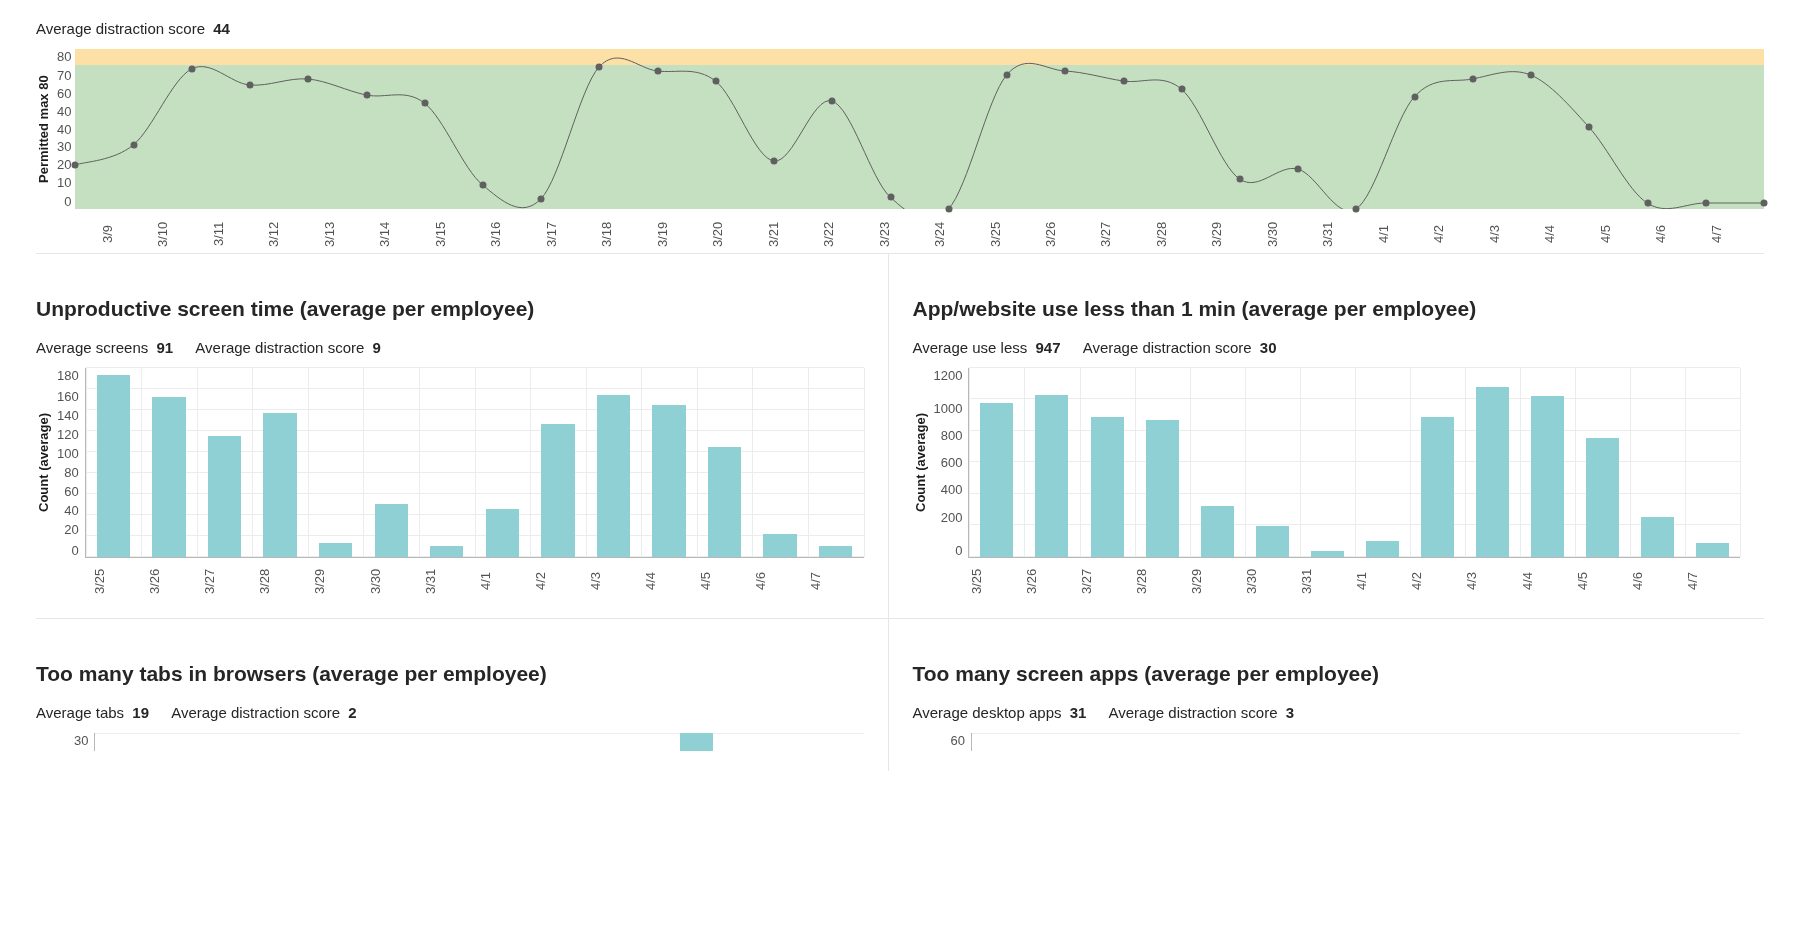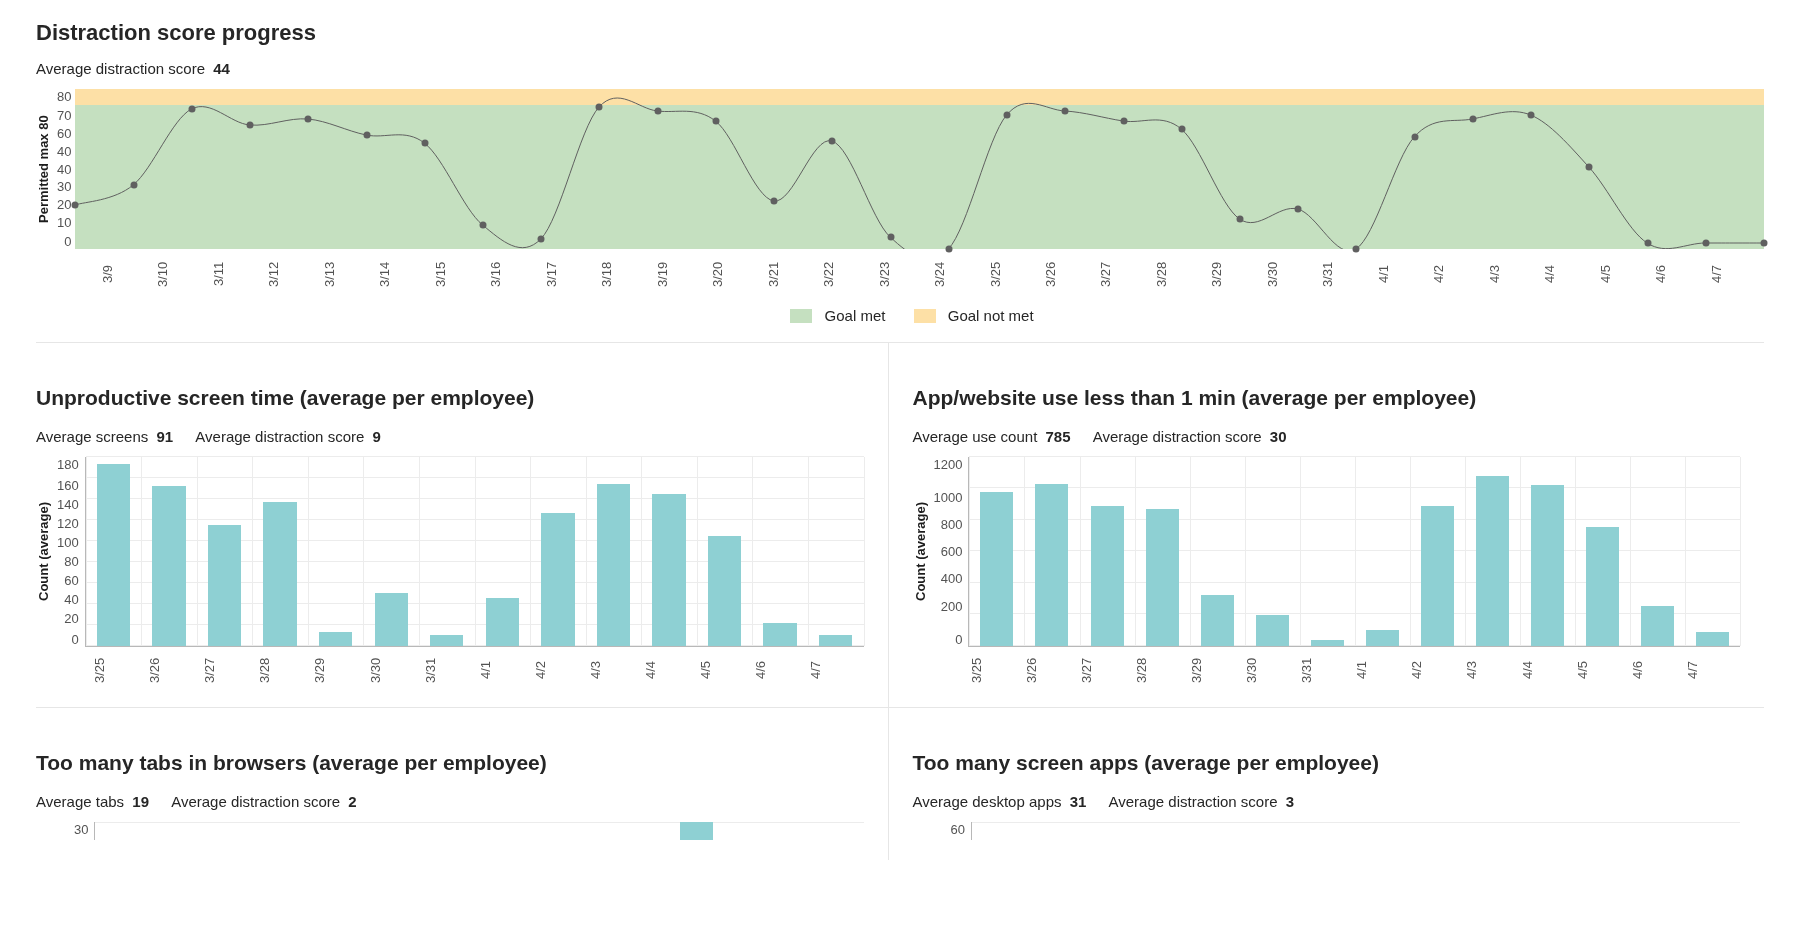--- a/index.html
+++ b/index.html
@@ -56,7 +56,6 @@
 <div class="page">
 
   <div class="blk">
-    <h2>Distraction score progress</h2>
     <div class="sub">
       <span class="group">
         <span class="lbl">Average distraction score</span>

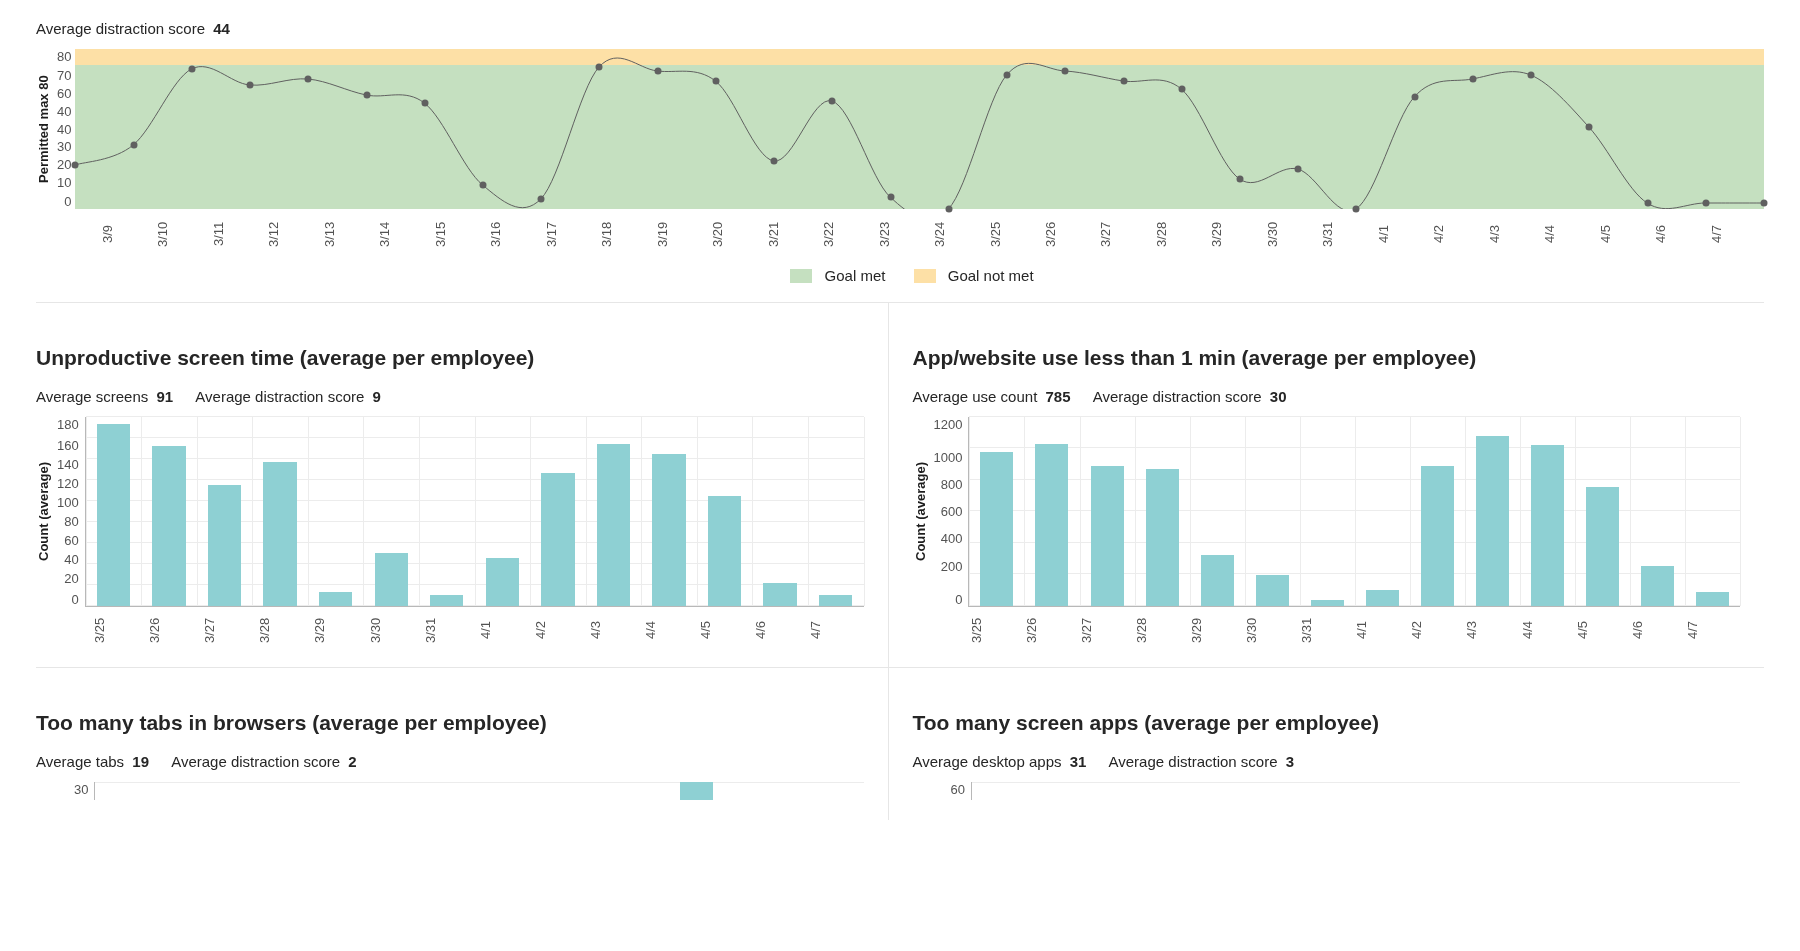--- a/index.html
+++ b/index.html
@@ -147,12 +147,6 @@
         <span>4/7</span>
       </div>
 
-    <div class="legend">
-      <span class="sw" style="background:var(--goal-met)"></span>
-      <span>Goal met</span>
-      <span class="sw" style="background:var(--goal-not-met)"></span>
-      <span>Goal not met</span>
-    </div>
   </div>
 
   <div class="row2">

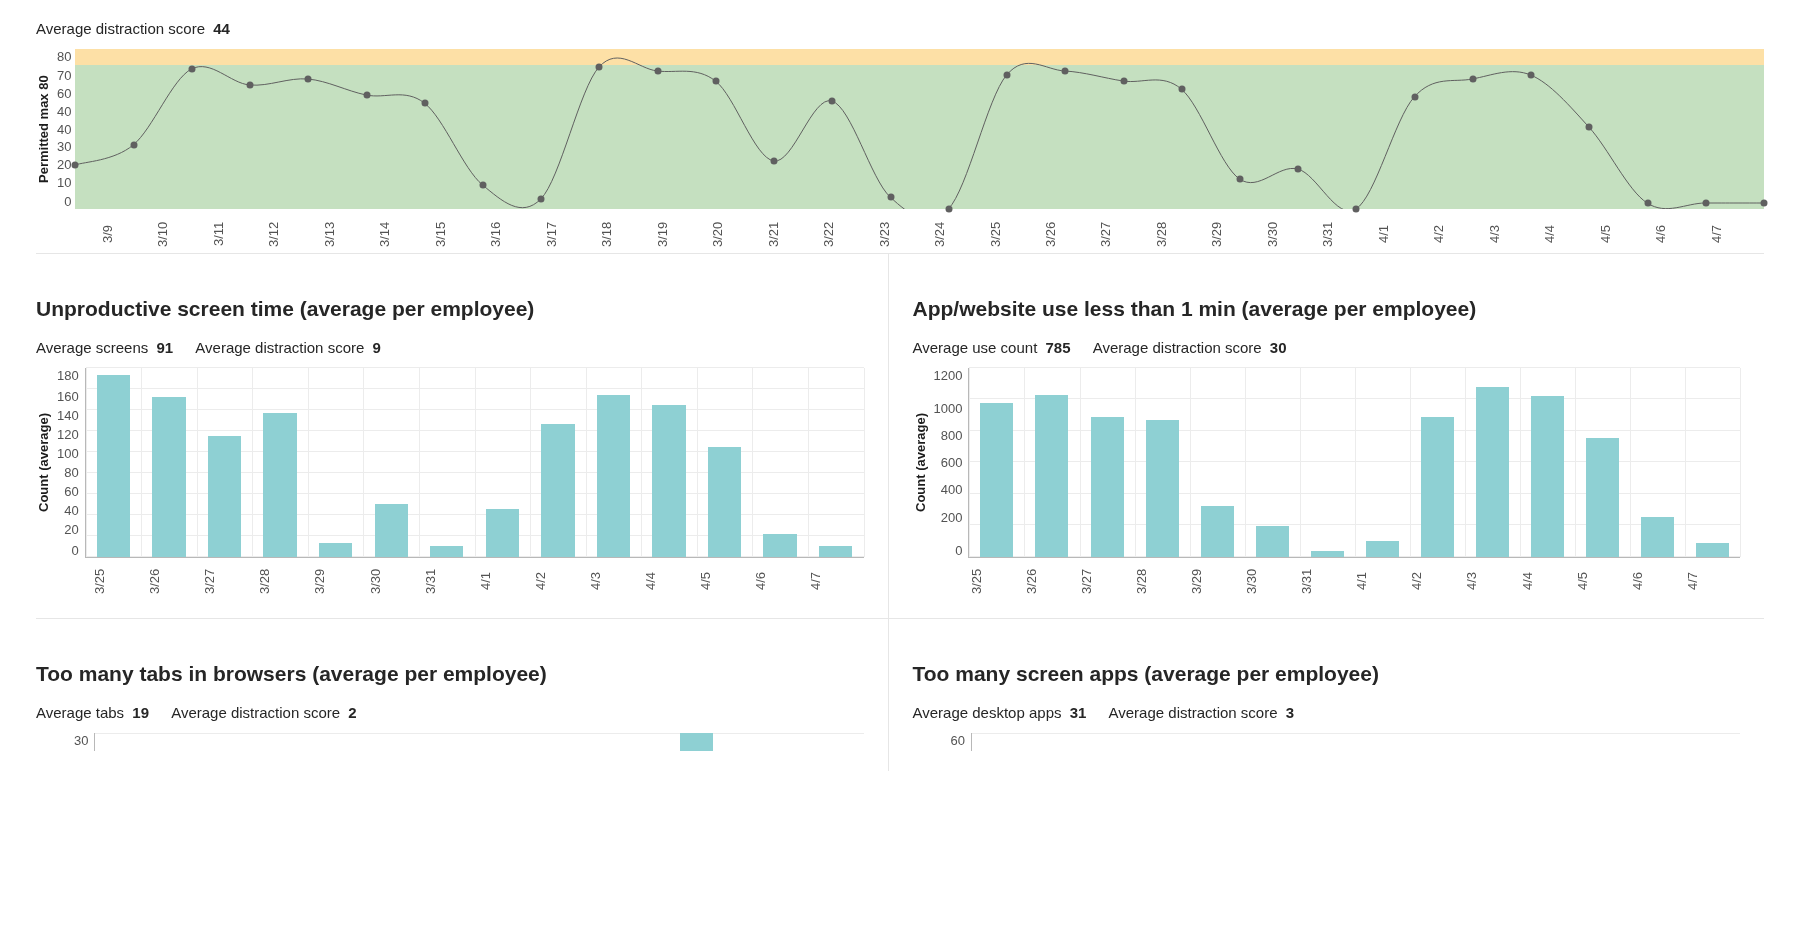--- a/index.html
+++ b/index.html
@@ -240,7 +240,7 @@
       <h2>App/website use less than 1 min (average per employee)</h2>
       <div class="sub">
         <span class="group">
-          <span class="lbl">Average use count</span>
+          <span class="lbl">Average use less</span>
           <span class="num">785</span>
         </span>
         <span class="group">

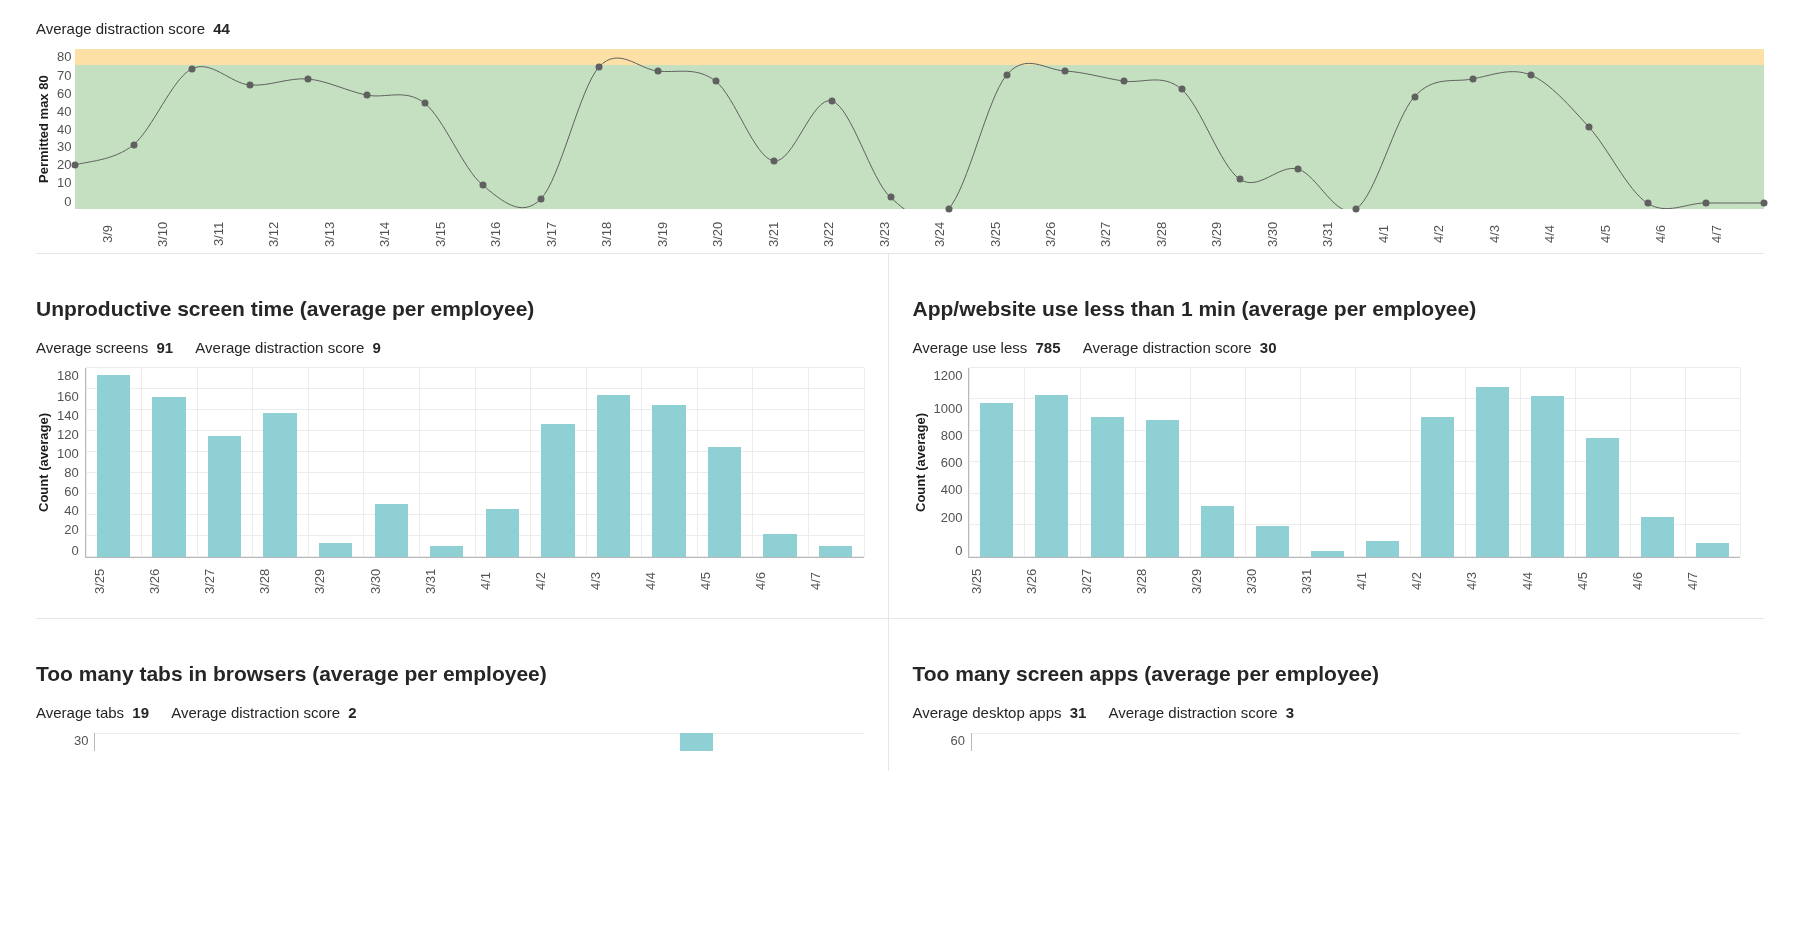--- a/index.html
+++ b/index.html
@@ -241,7 +241,7 @@
       <div class="sub">
         <span class="group">
           <span class="lbl">Average use less</span>
-          <span class="num">785</span>
+          <span class="num">947</span>
         </span>
         <span class="group">
           <span class="lbl">Average distraction score</span>

